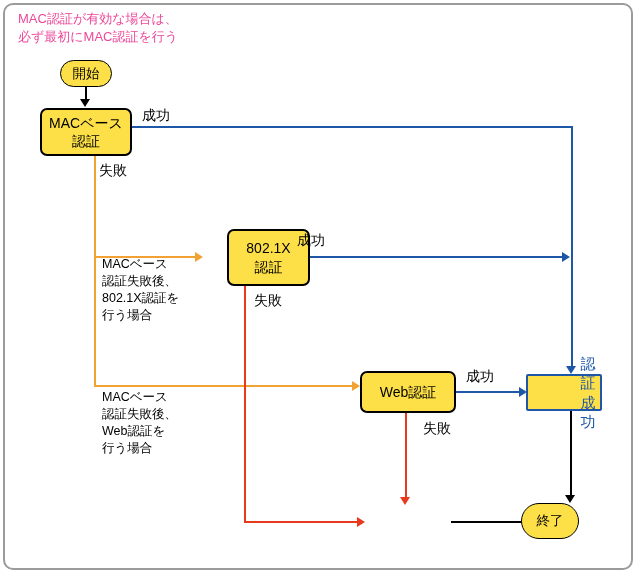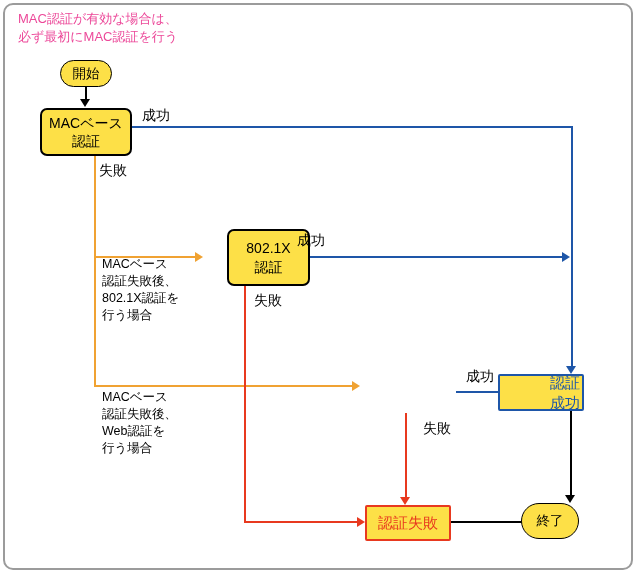--- a/index.html
+++ b/index.html
@@ -146,7 +146,7 @@
 認証</div>
 
 
-  <div class="node rect-blue" style="left:498px; top:374px; width:86px; height:37px;padding-left:48px;">認証成功</div>
+  <div class="node rect-blue" style="left:526px; top:374px; width:76px; height:37px;padding-left:48px;">認証成功</div>
 
   <div class="node rect-red" style="left:365px; top:505px; width:86px; height:36px;">認証失敗</div>
 

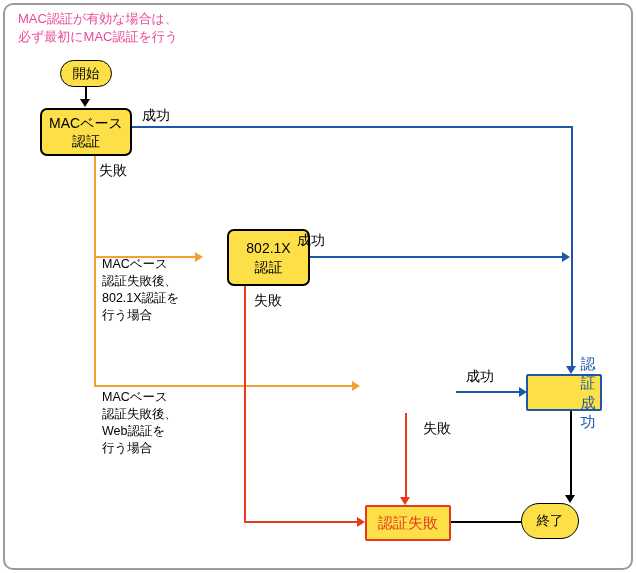--- a/index.html
+++ b/index.html
@@ -145,6 +145,7 @@
   <div class="node rounded" style="left:203px; top:229px; width:83px; height:57px;margin-left:24px;">802.1X
 認証</div>
 
+  <div class="node rounded" style="left:360px; top:371px; width:96px; height:42px;">Web認証</div>
 
   <div class="node rect-blue" style="left:526px; top:374px; width:76px; height:37px;padding-left:48px;">認証成功</div>
 

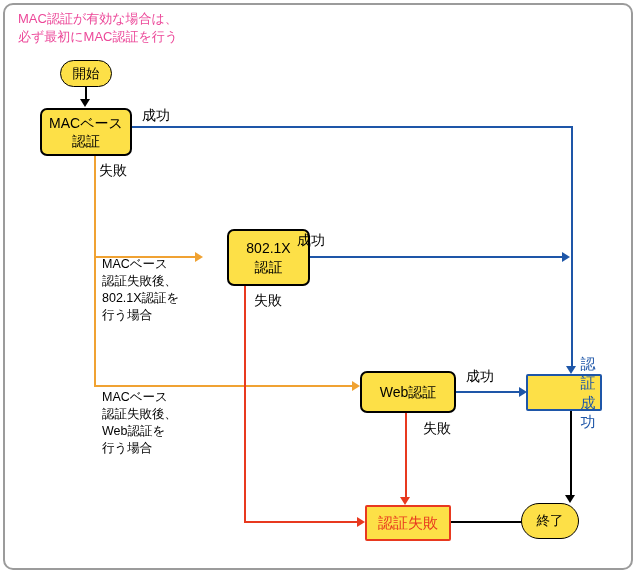--- a/index.html
+++ b/index.html
@@ -149,7 +149,6 @@
 
   <div class="node rect-blue" style="left:526px; top:374px; width:76px; height:37px;padding-left:48px;">認証成功</div>
 
-  <div class="node rect-red" style="left:365px; top:505px; width:86px; height:36px;">認証失敗</div>
 
   <div class="node oval" style="left:521px; top:503px; width:58px; height:36px;">終了</div>
 

